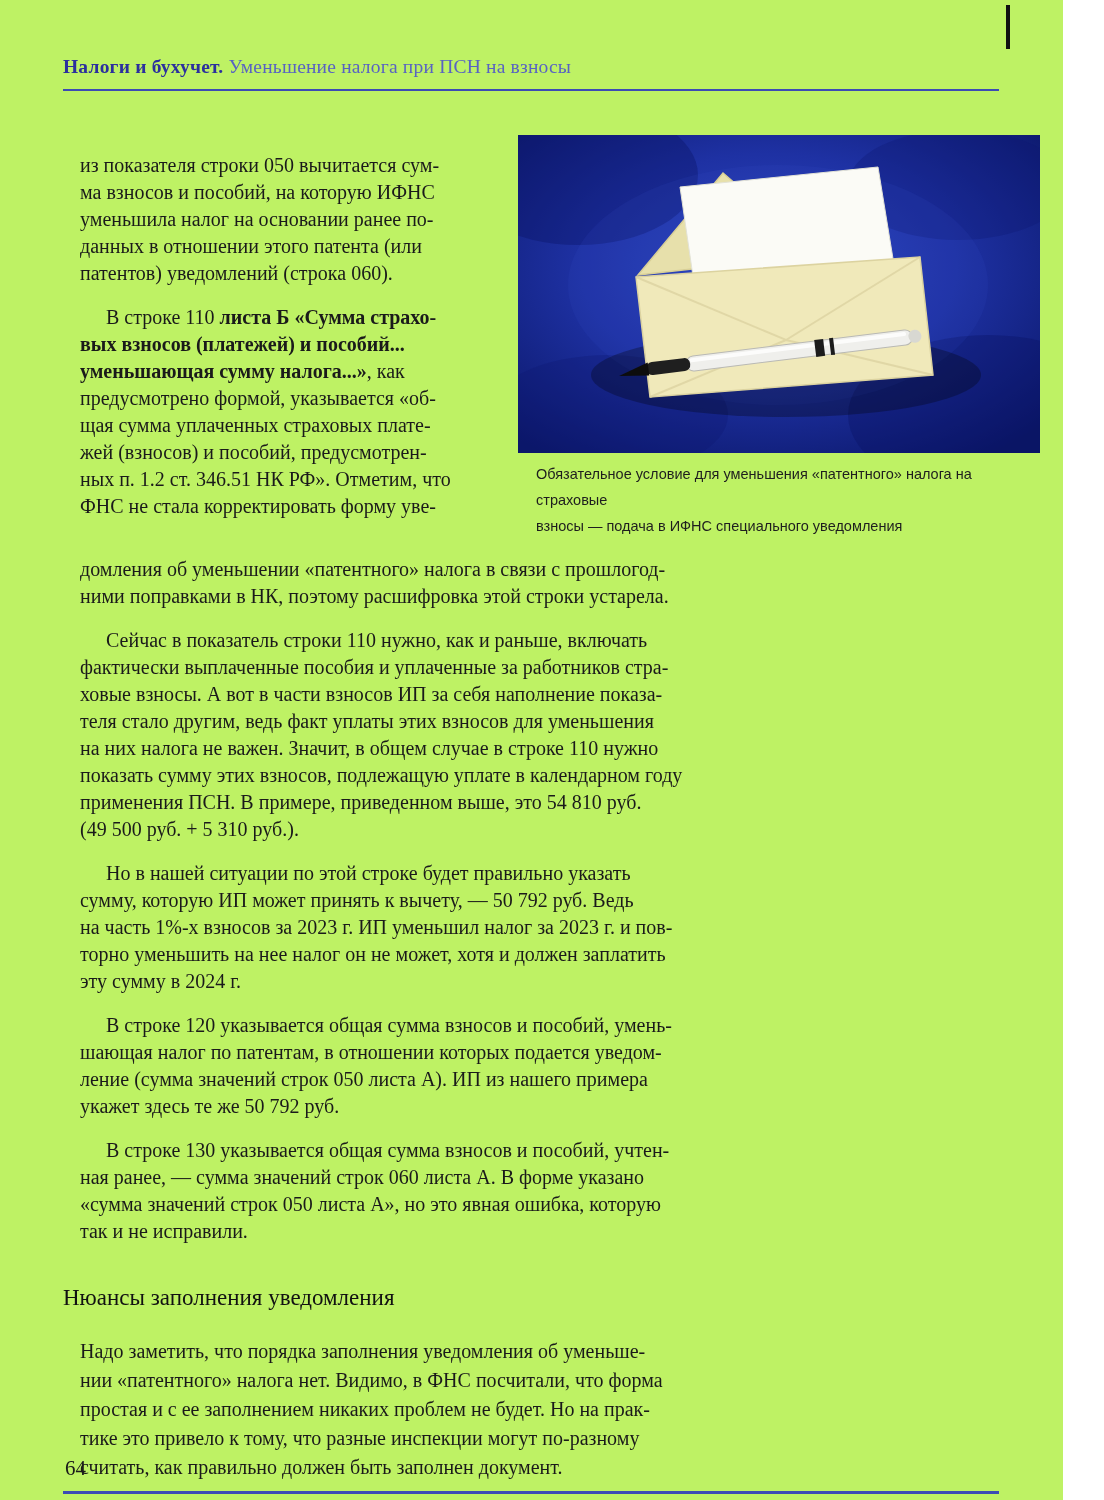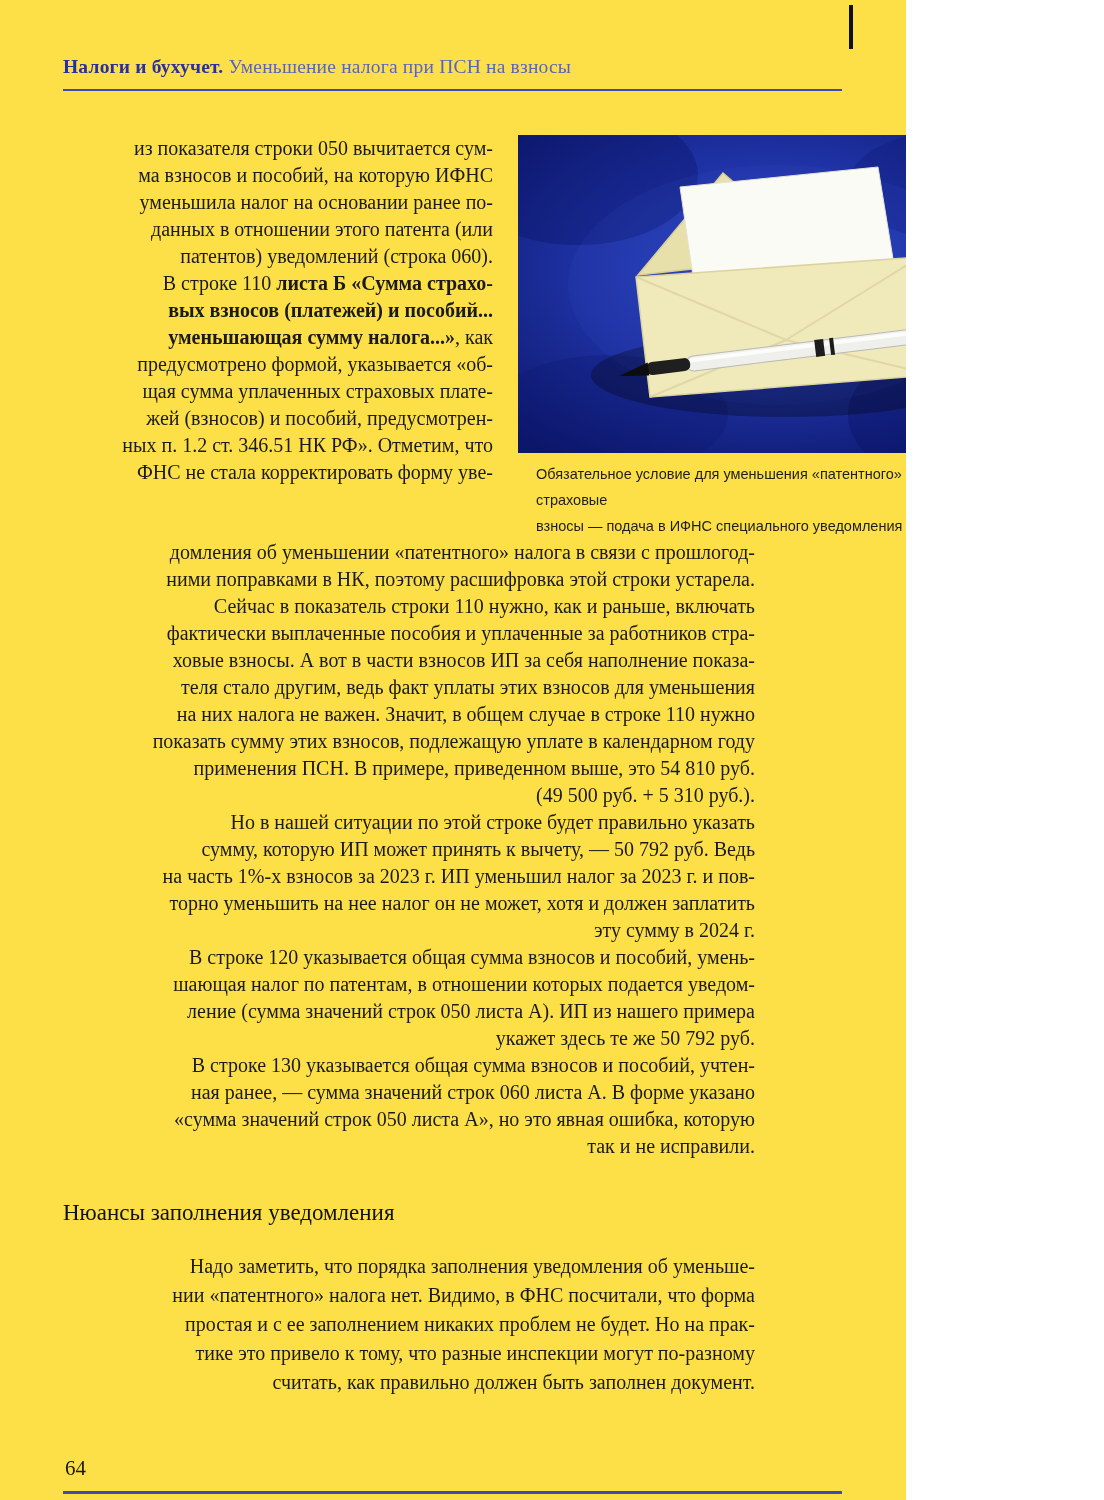--- a/index.html
+++ b/index.html
@@ -5,8 +5,8 @@
   html, body { margin:0; padding:0; background:#ffffff; }
   .page {
     position:relative;
-    width:906px; height:1500px;
-    background:#fde047;
+    width:1063px; height:1500px;
+    background:#bef264;
     font-family:"Liberation Serif","DejaVu Serif",serif;
     color:#1a1a1a;
     box-sizing:border-box;

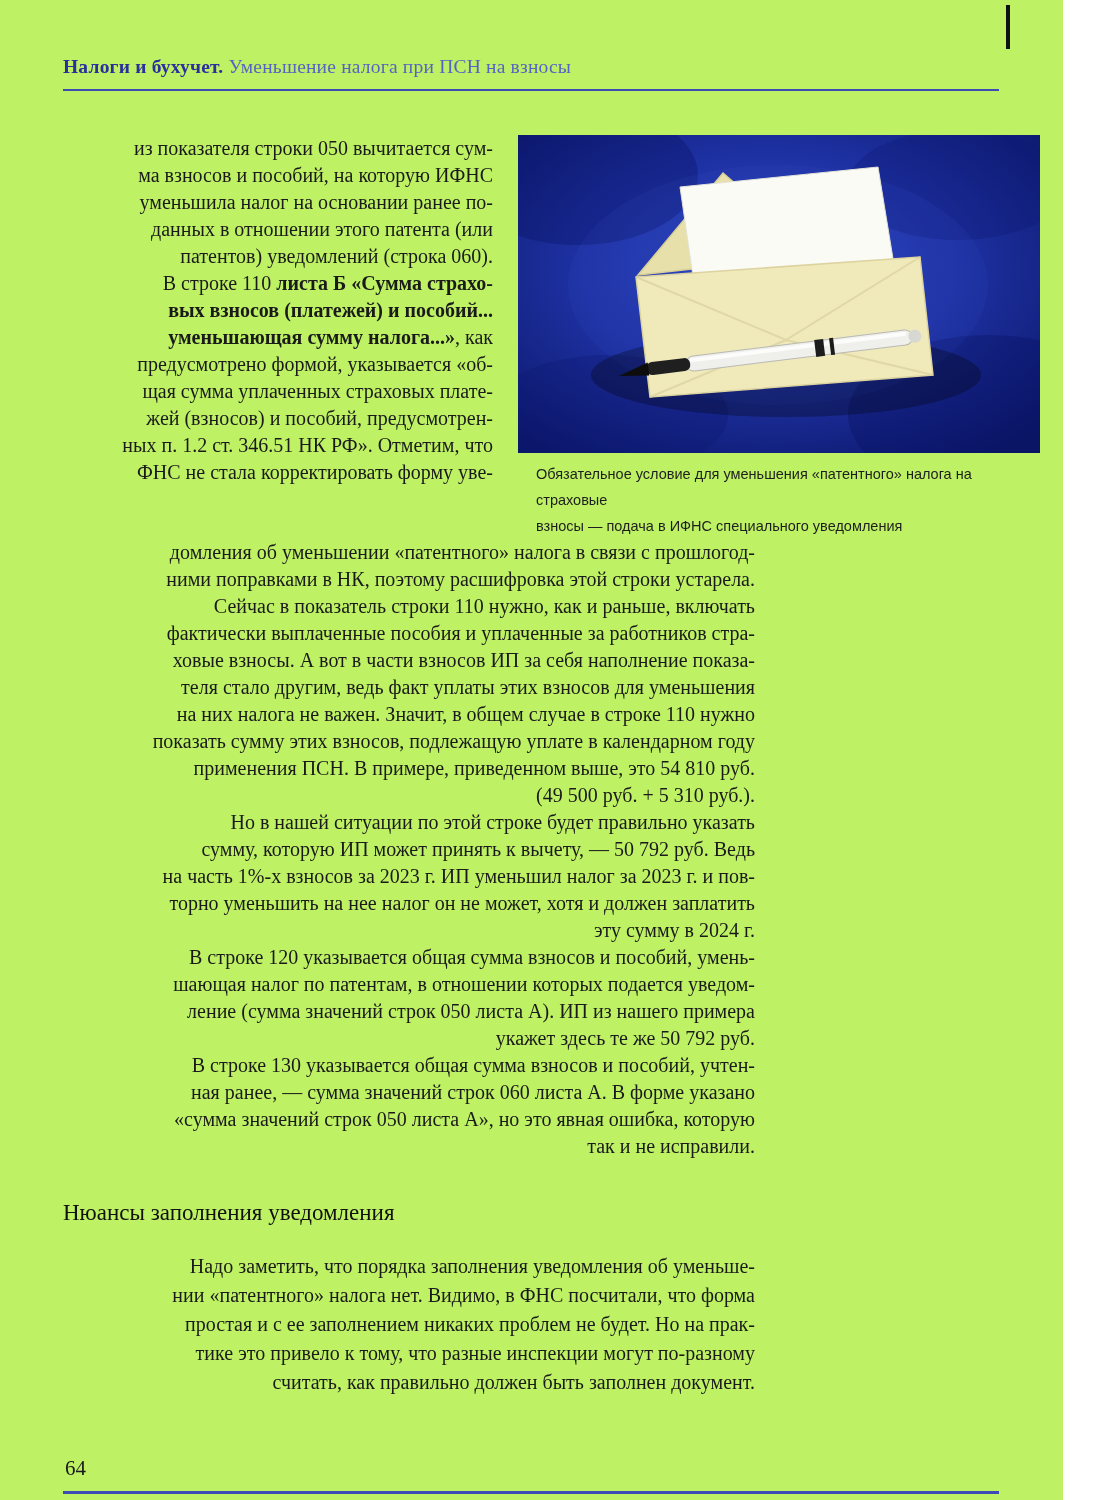--- a/index.html
+++ b/index.html
@@ -28,8 +28,8 @@
   .p {
     font-size:20px; line-height:27px;
     white-space:pre-line;
-    margin:0;
-    text-align:right;
+    margin:17px;
+    text-align:left;
   }
   .indent { text-indent:26px; }
   .p b { font-weight:bold; }

